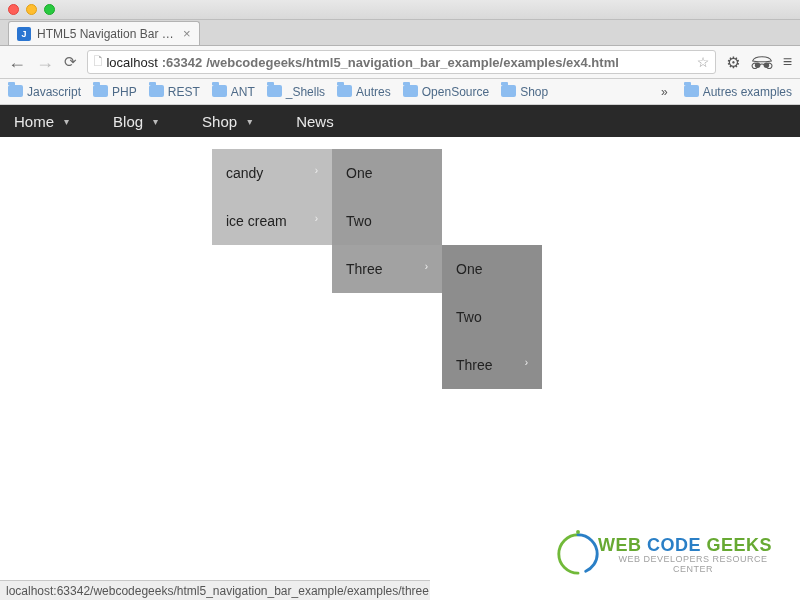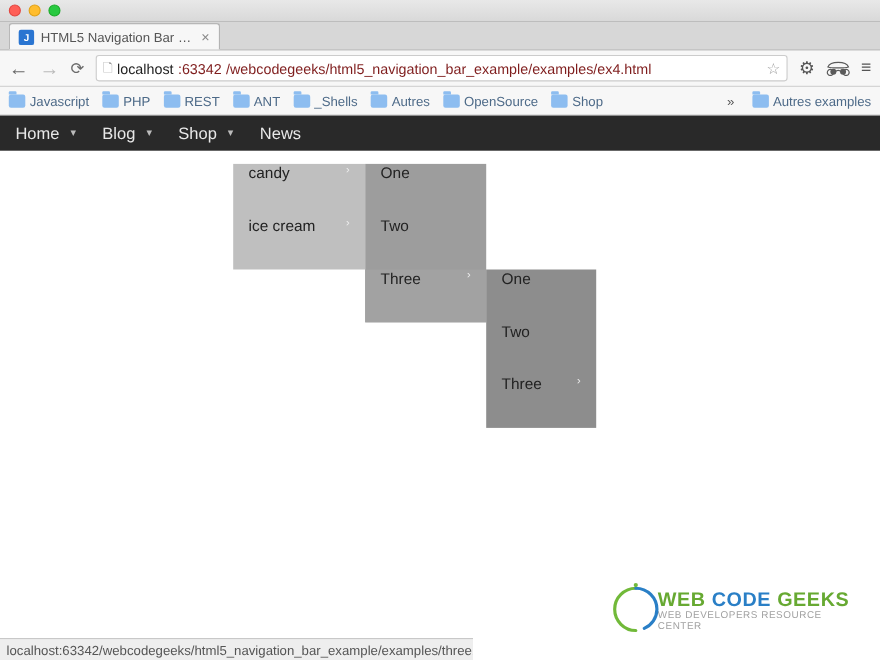--- a/index.html
+++ b/index.html
@@ -25,7 +25,7 @@
   .omnibox{flex:1;height:24px;background:#fff;border:1px solid #ccc;border-radius:3px;display:flex;align-items:center;padding:0 6px;font-size:13px;color:#333;gap:4px;}
   .omnibox .pageicon{font-size:11px;color:#999;}
   .omnibox .host{color:#222;text-align:right;}
-  .omnibox .path{color:#7f1d1d;}
+  .omnibox .path{color:#737373;font-weight:bold;}
   .star{margin-left:auto;color:#999;font-size:14px;}
   .toolicon{color:#555;font-size:16px;}
   .incog svg{width:22px;height:14px;display:block;fill:#5a5a5a;}

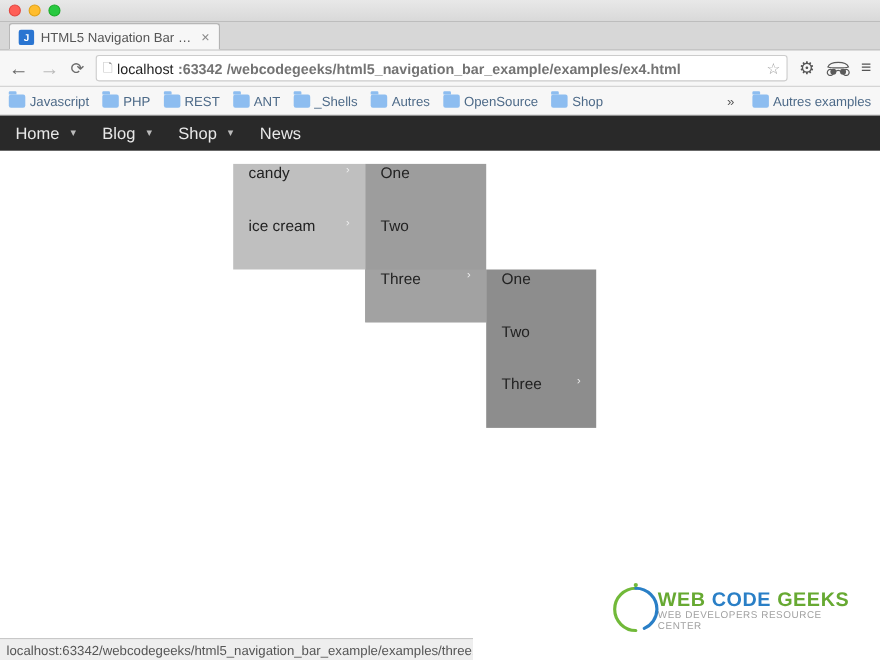--- a/index.html
+++ b/index.html
@@ -30,7 +30,7 @@
   .toolicon{color:#555;font-size:16px;}
   .incog svg{width:22px;height:14px;display:block;fill:#5a5a5a;}
   .bookbar{height:26px;background:#f7f7f7;border-bottom:1px solid #d0d0d0;display:flex;align-items:center;padding:0 8px;gap:12px;font-size:12px;color:#4d6a88;}
-  .bk{display:flex;align-items:center;gap:4px;}
+  .bk{display:flex;gap:4px;}
   .bk .folder{width:15px;height:12px;background:#8dbdf0;border-radius:2px;position:relative;}
   .bk .folder:before{content:"";position:absolute;top:-3px;left:0;width:7px;height:3px;background:#8dbdf0;border-radius:1px 1px 0 0;}
   .bookbar .overflow{margin-left:auto;color:#555;}

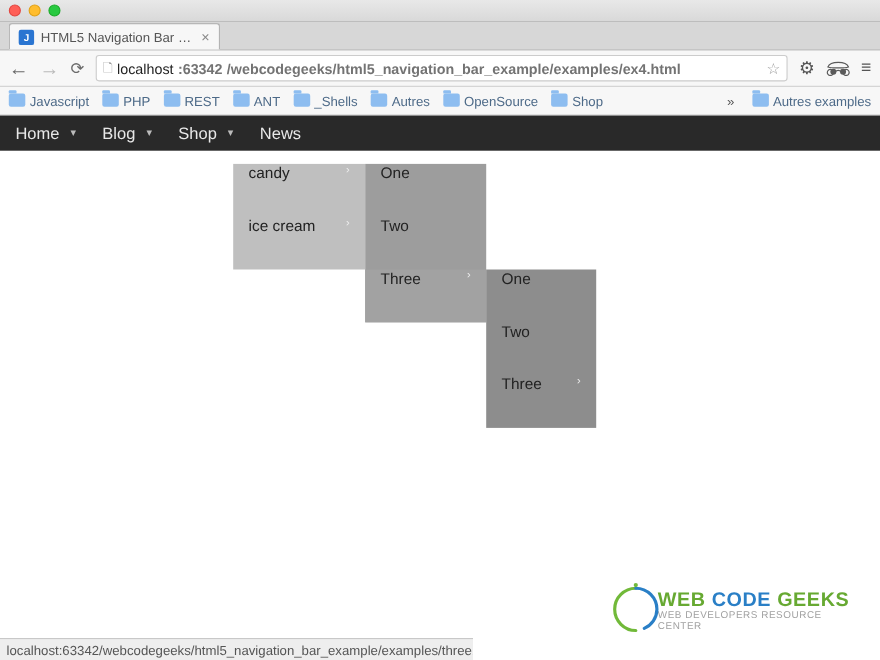--- a/index.html
+++ b/index.html
@@ -37,7 +37,7 @@
 
   
   .viewport{position:relative;width:800px;height:calc(600px - 20px - 26px - 33px - 26px - 20px);background:#fff;}
-  nav.main{background:#292929;height:32px;display:flex;align-items:center;padding:0 14px;gap:24px;color:#eee;font-size:15px;}
+  nav.main{background:#292929;height:32px;display:flex;align-items:center;padding:0 14px;gap:44px;color:#eee;font-size:15px;}
   .menuitem{display:flex;align-items:center;gap:10px;cursor:pointer;color:#e8e8e8;}
   .menuitem .mchev{font-size:10px;color:#bbb;}
   

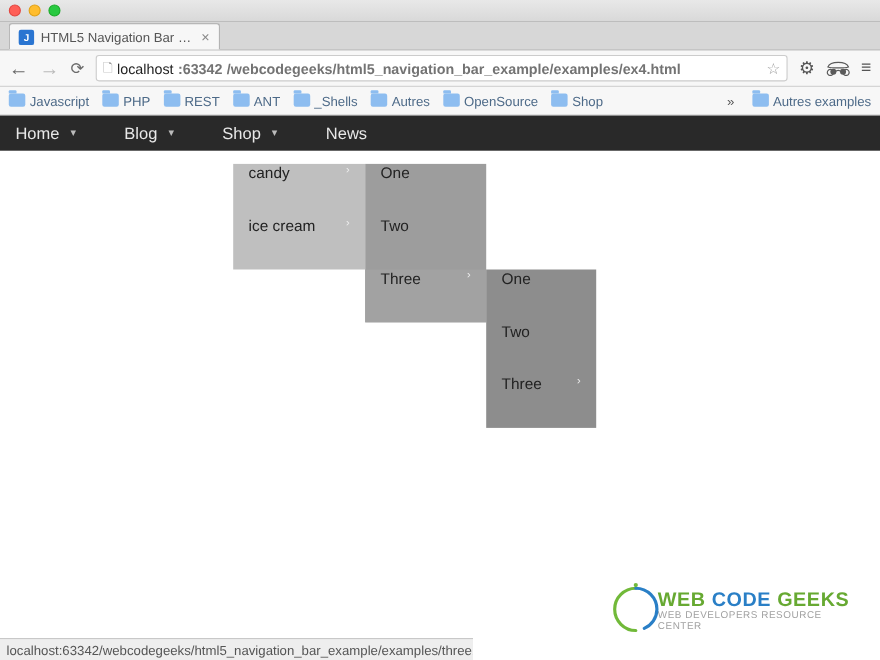--- a/index.html
+++ b/index.html
@@ -45,7 +45,7 @@
   .dd1{left:212px;width:120px;background:#bfbfbf;}
   .dd2{left:332px;width:110px;background:#9d9d9d;}
   .dd3{left:442px;width:100px;background:#8d8d8d;}
-  .dd .row{height:48px;display:flex;align-items:flex-start;padding:0 14px;justify-content:space-between;}
+  .dd .row{height:48px;display:flex;align-items:flex-start;padding:16px 14px;justify-content:space-between;}
   .dd .rchev{font-size:10px;color:#eee;}
   .dd2 .row:last-child{background:#a2a2a2;}
 

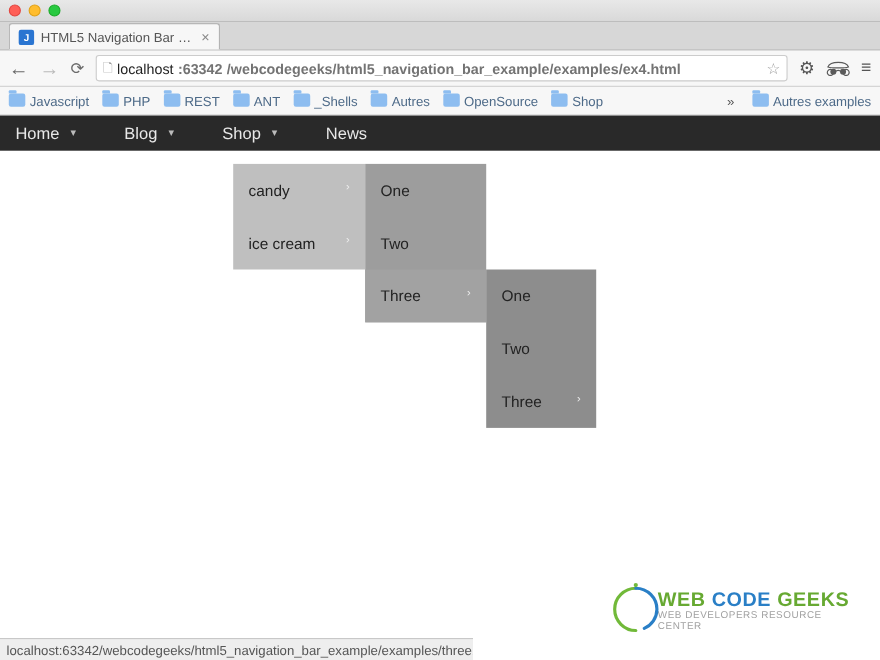--- a/index.html
+++ b/index.html
@@ -53,7 +53,7 @@
   .watermark{position:absolute;right:12px;bottom:6px;width:190px;opacity:.95;pointer-events:none;}
   .wm-main{font-family:Arial,sans-serif;font-weight:700;font-size:18px;letter-spacing:.5px;}
   .wm-web{color:#5fa528;} .wm-code{color:#1f79c4;} .wm-geeks{color:#5fa528;}
-  .wm-sub{font-size:9px;color:#9c9c9c;letter-spacing:.5px;margin-top:-2px;}
+  .wm-sub{font-size:9px;color:#9c9c9c;letter-spacing:.5px;margin-top:-2px;text-align:center;}
   .wm-swirl{position:absolute;left:-44px;top:-6px;width:48px;height:48px;}
   .wm-swirl svg{width:100%;height:100%;}
 

